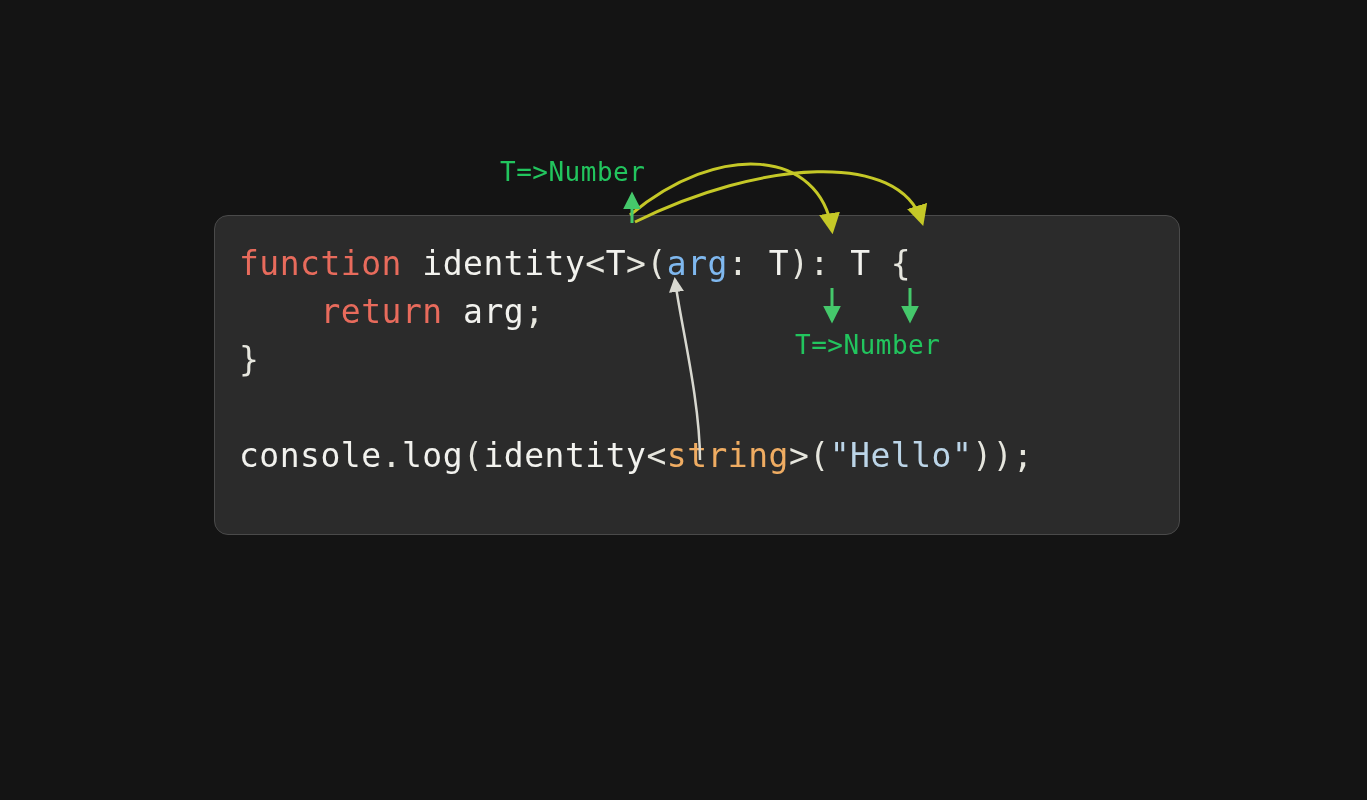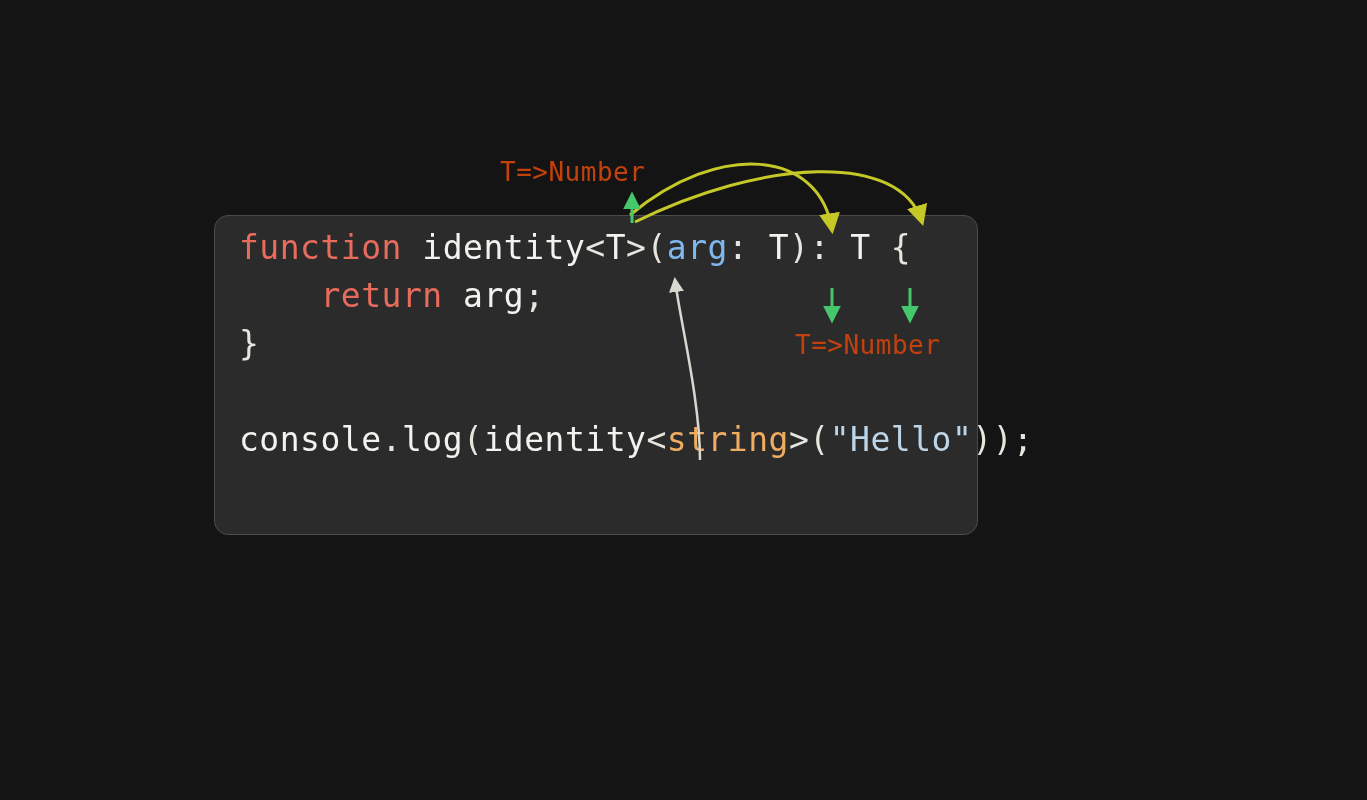--- a/index.html
+++ b/index.html
@@ -50,7 +50,7 @@
     font-family: ui-monospace, "SF Mono", "Menlo", "Consolas", monospace;
     font-size: 26px;
     letter-spacing: 0.5px;
-    color: #c2410c;
+    color: #22c55e;
     white-space: nowrap;
   }
   svg.overlay {

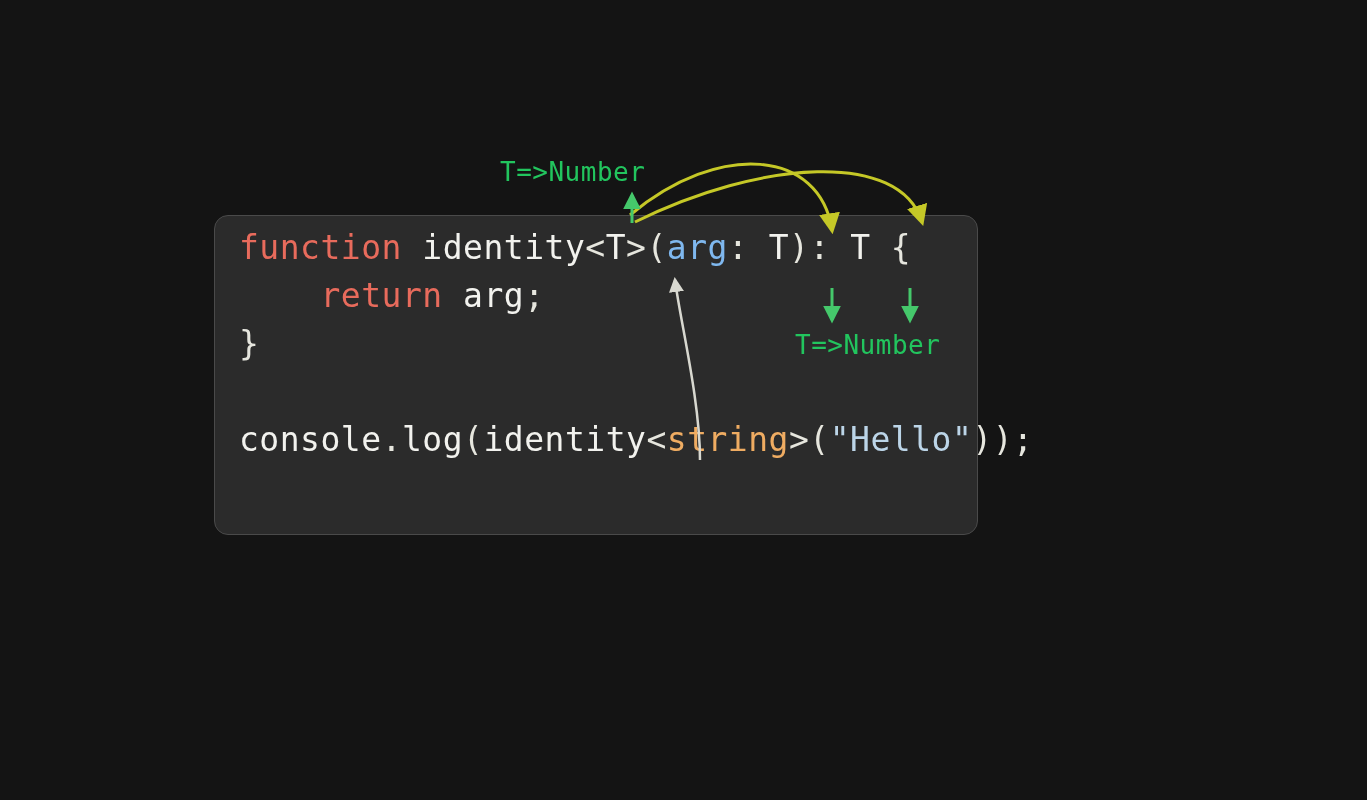--- a/index.html
+++ b/index.html
@@ -20,13 +20,13 @@
     position: absolute;
     left: 214px;
     top: 215px;
-    width: 764px;
+    width: 966px;
     height: 320px;
     background: #2b2b2b;
     border: 1px solid #4a4a4a;
     border-radius: 14px;
     box-sizing: border-box;
-    padding: 8px 24px;
+    padding: 24px 24px;
   }
   pre.code {
     margin: 0;

